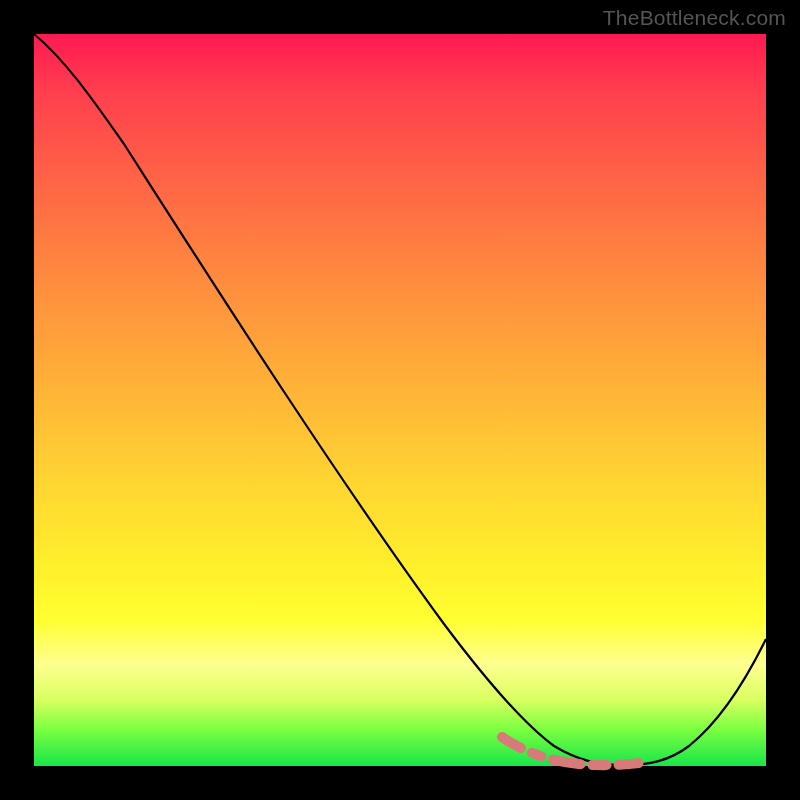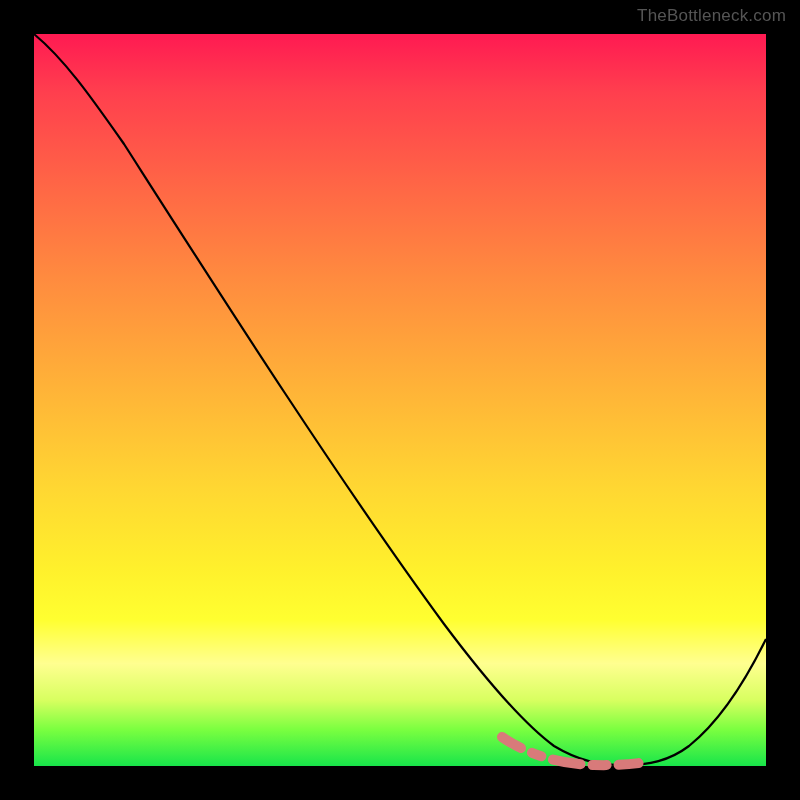--- a/index.html
+++ b/index.html
@@ -16,7 +16,7 @@
     top: 6px;
     right: 14px;
     color: #555;
-    font-size: 17px;
+    font-size: 21px;
     font-weight: 500;
     letter-spacing: 0.2px;
     z-index: 10;

